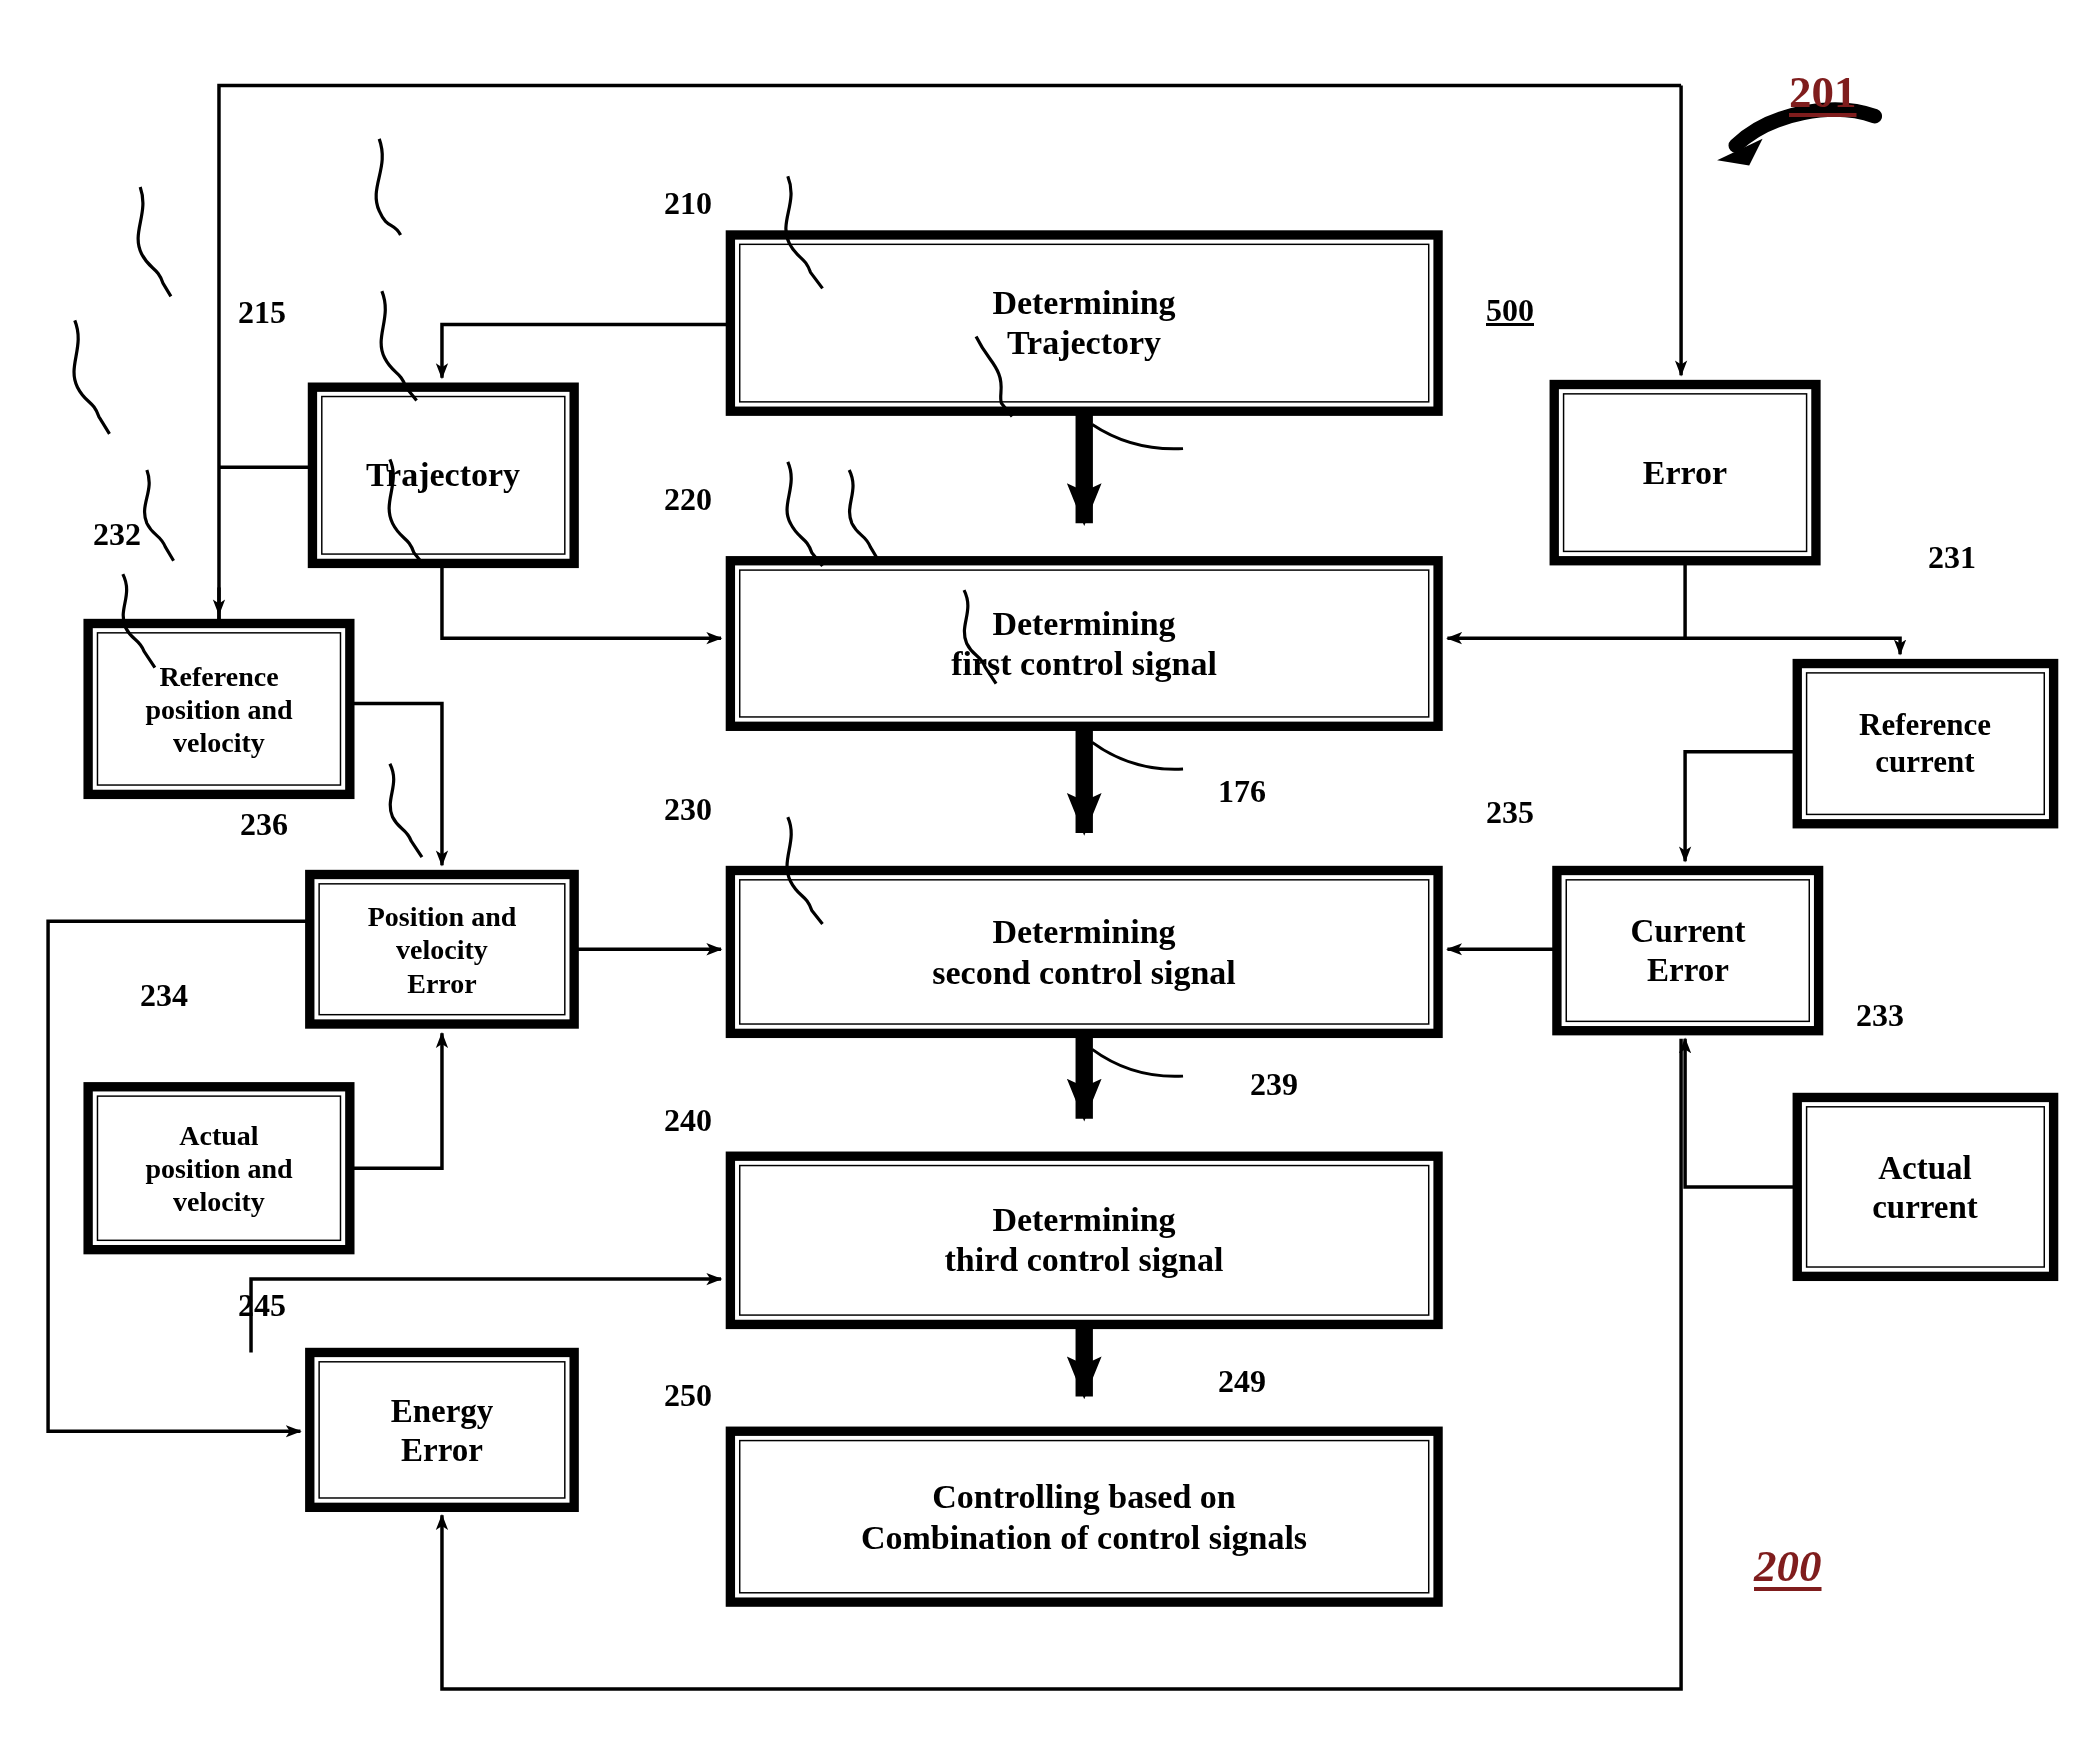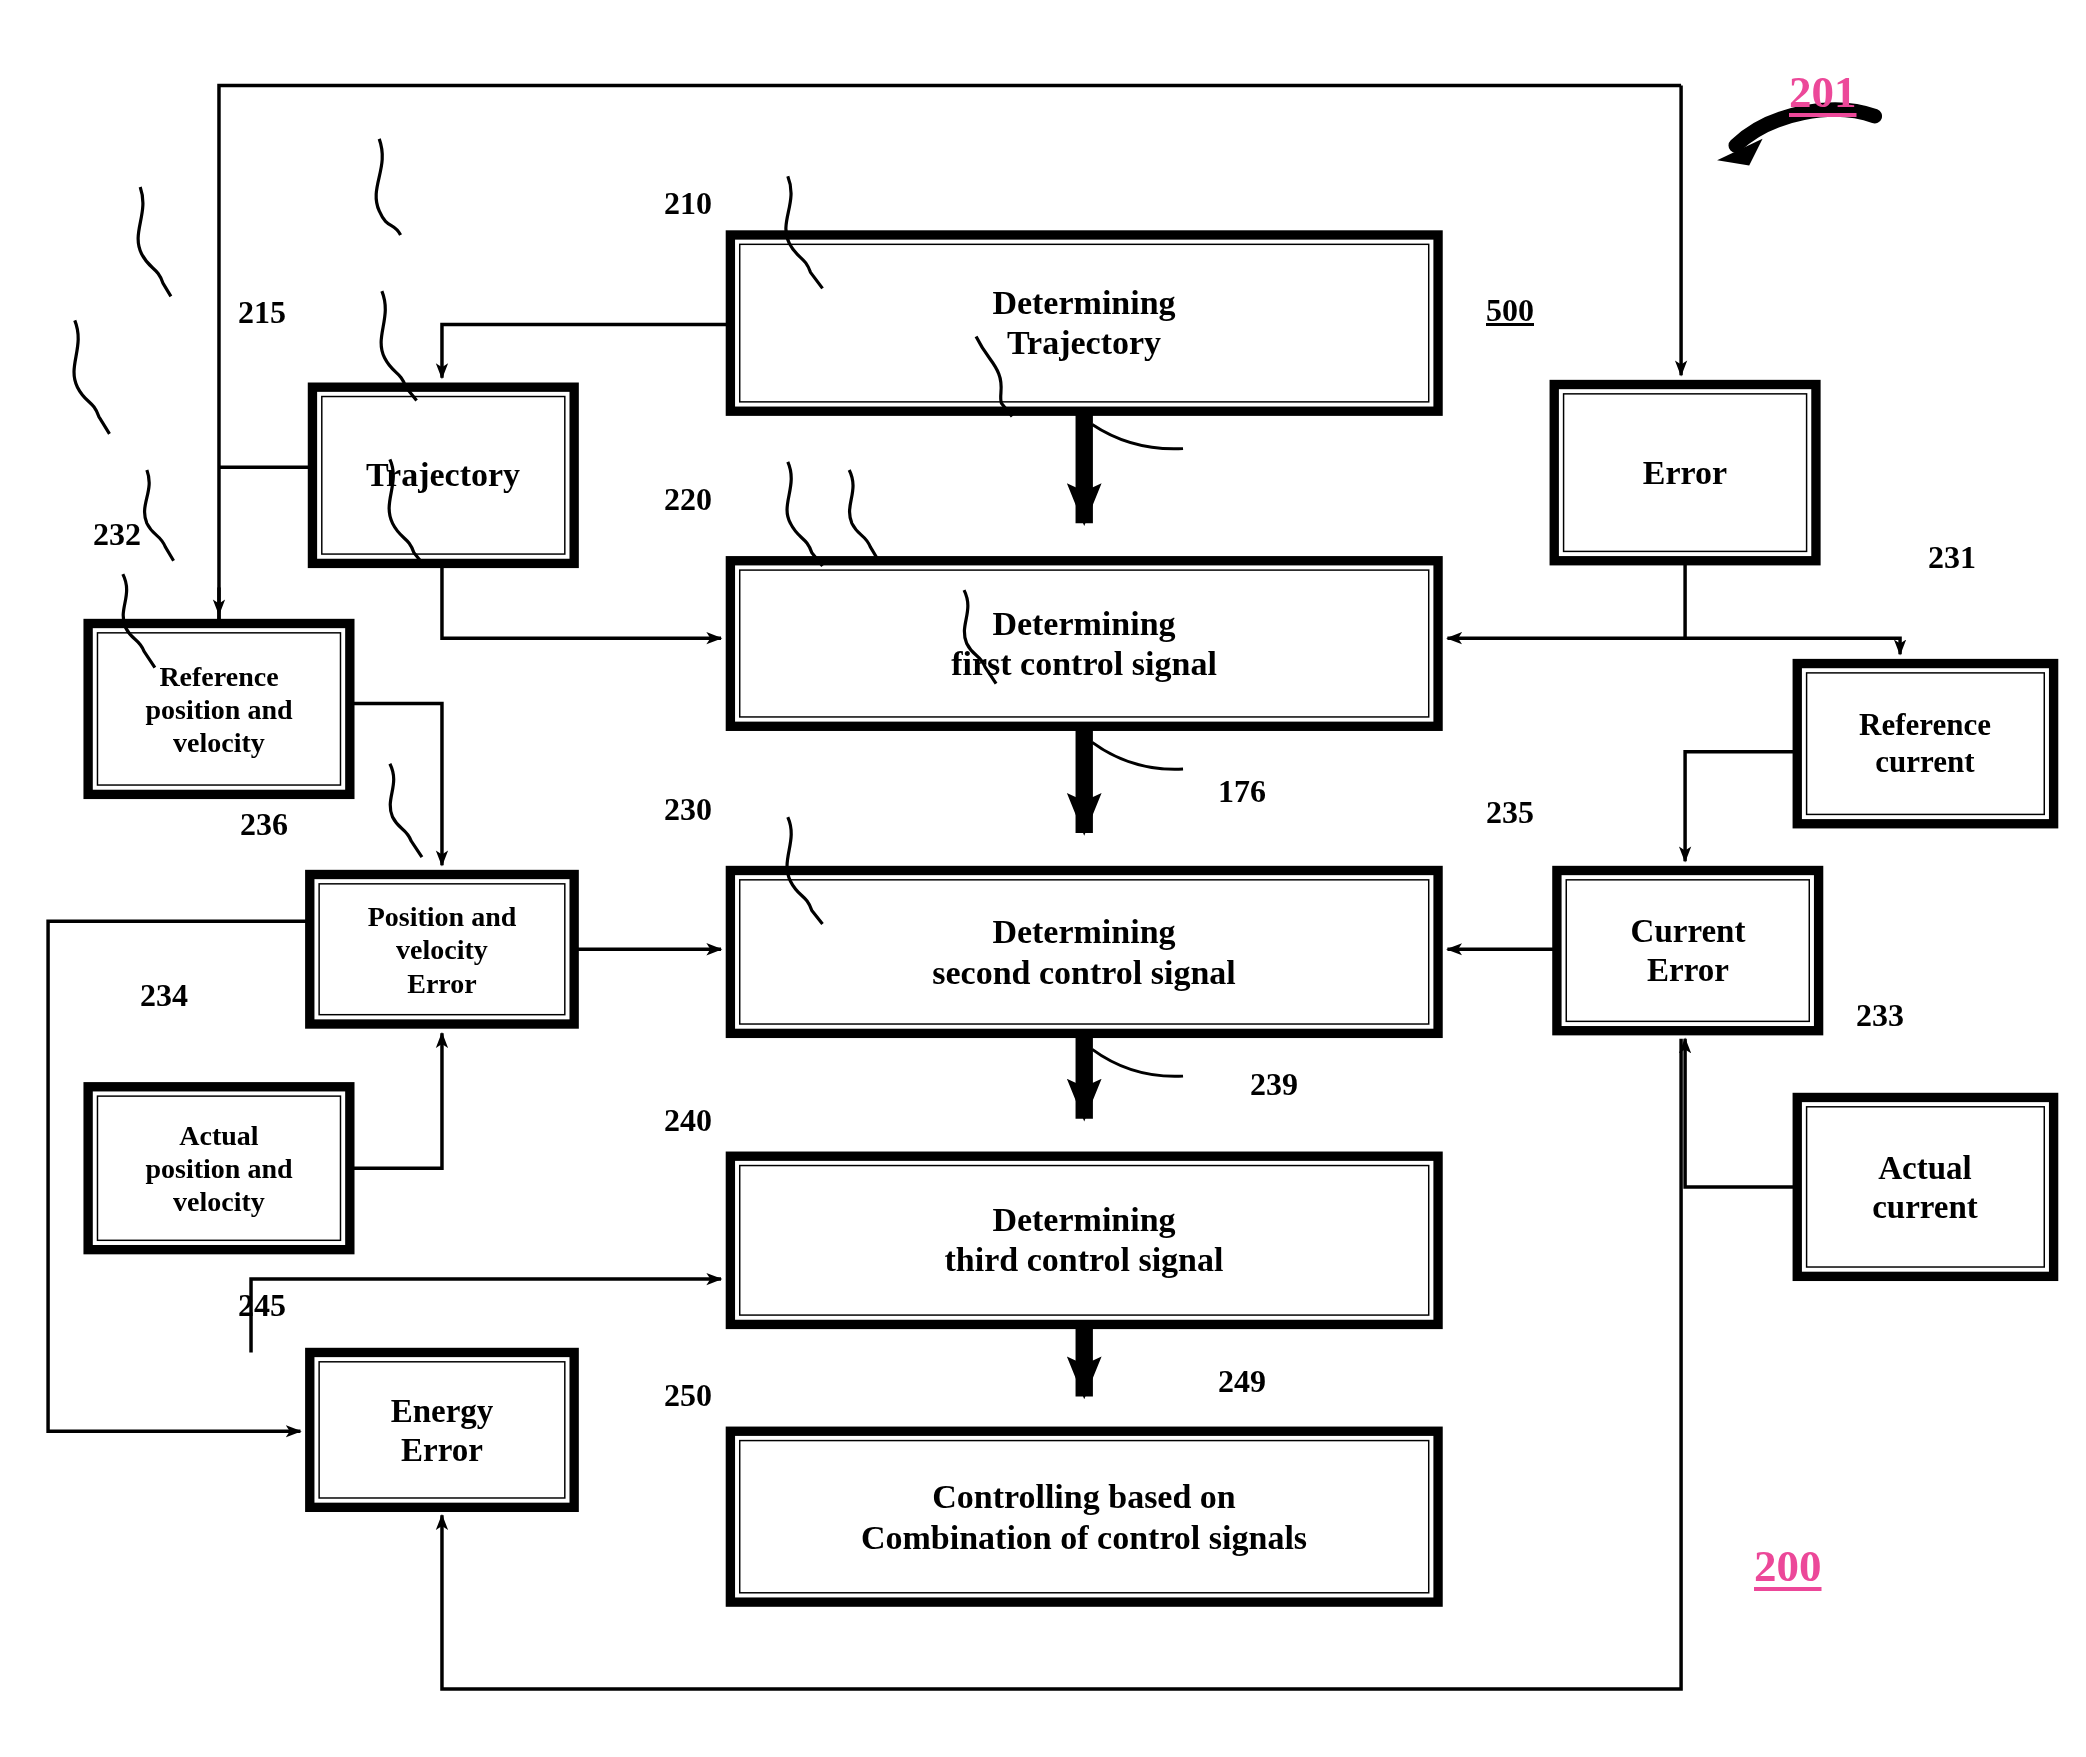--- a/index.html
+++ b/index.html
@@ -17,7 +17,7 @@
     font-size:32px;line-height:1;text-align:center;
   }
   .figlabel{
-    position:absolute;font-weight:bold;color:#ec4899;font-size:45px;
+    position:absolute;font-weight:bold;color:#7f1d1d;font-size:45px;
     text-decoration:underline;text-underline-offset:5.9px;
     text-decoration-thickness:4.4px;line-height:1;
   }

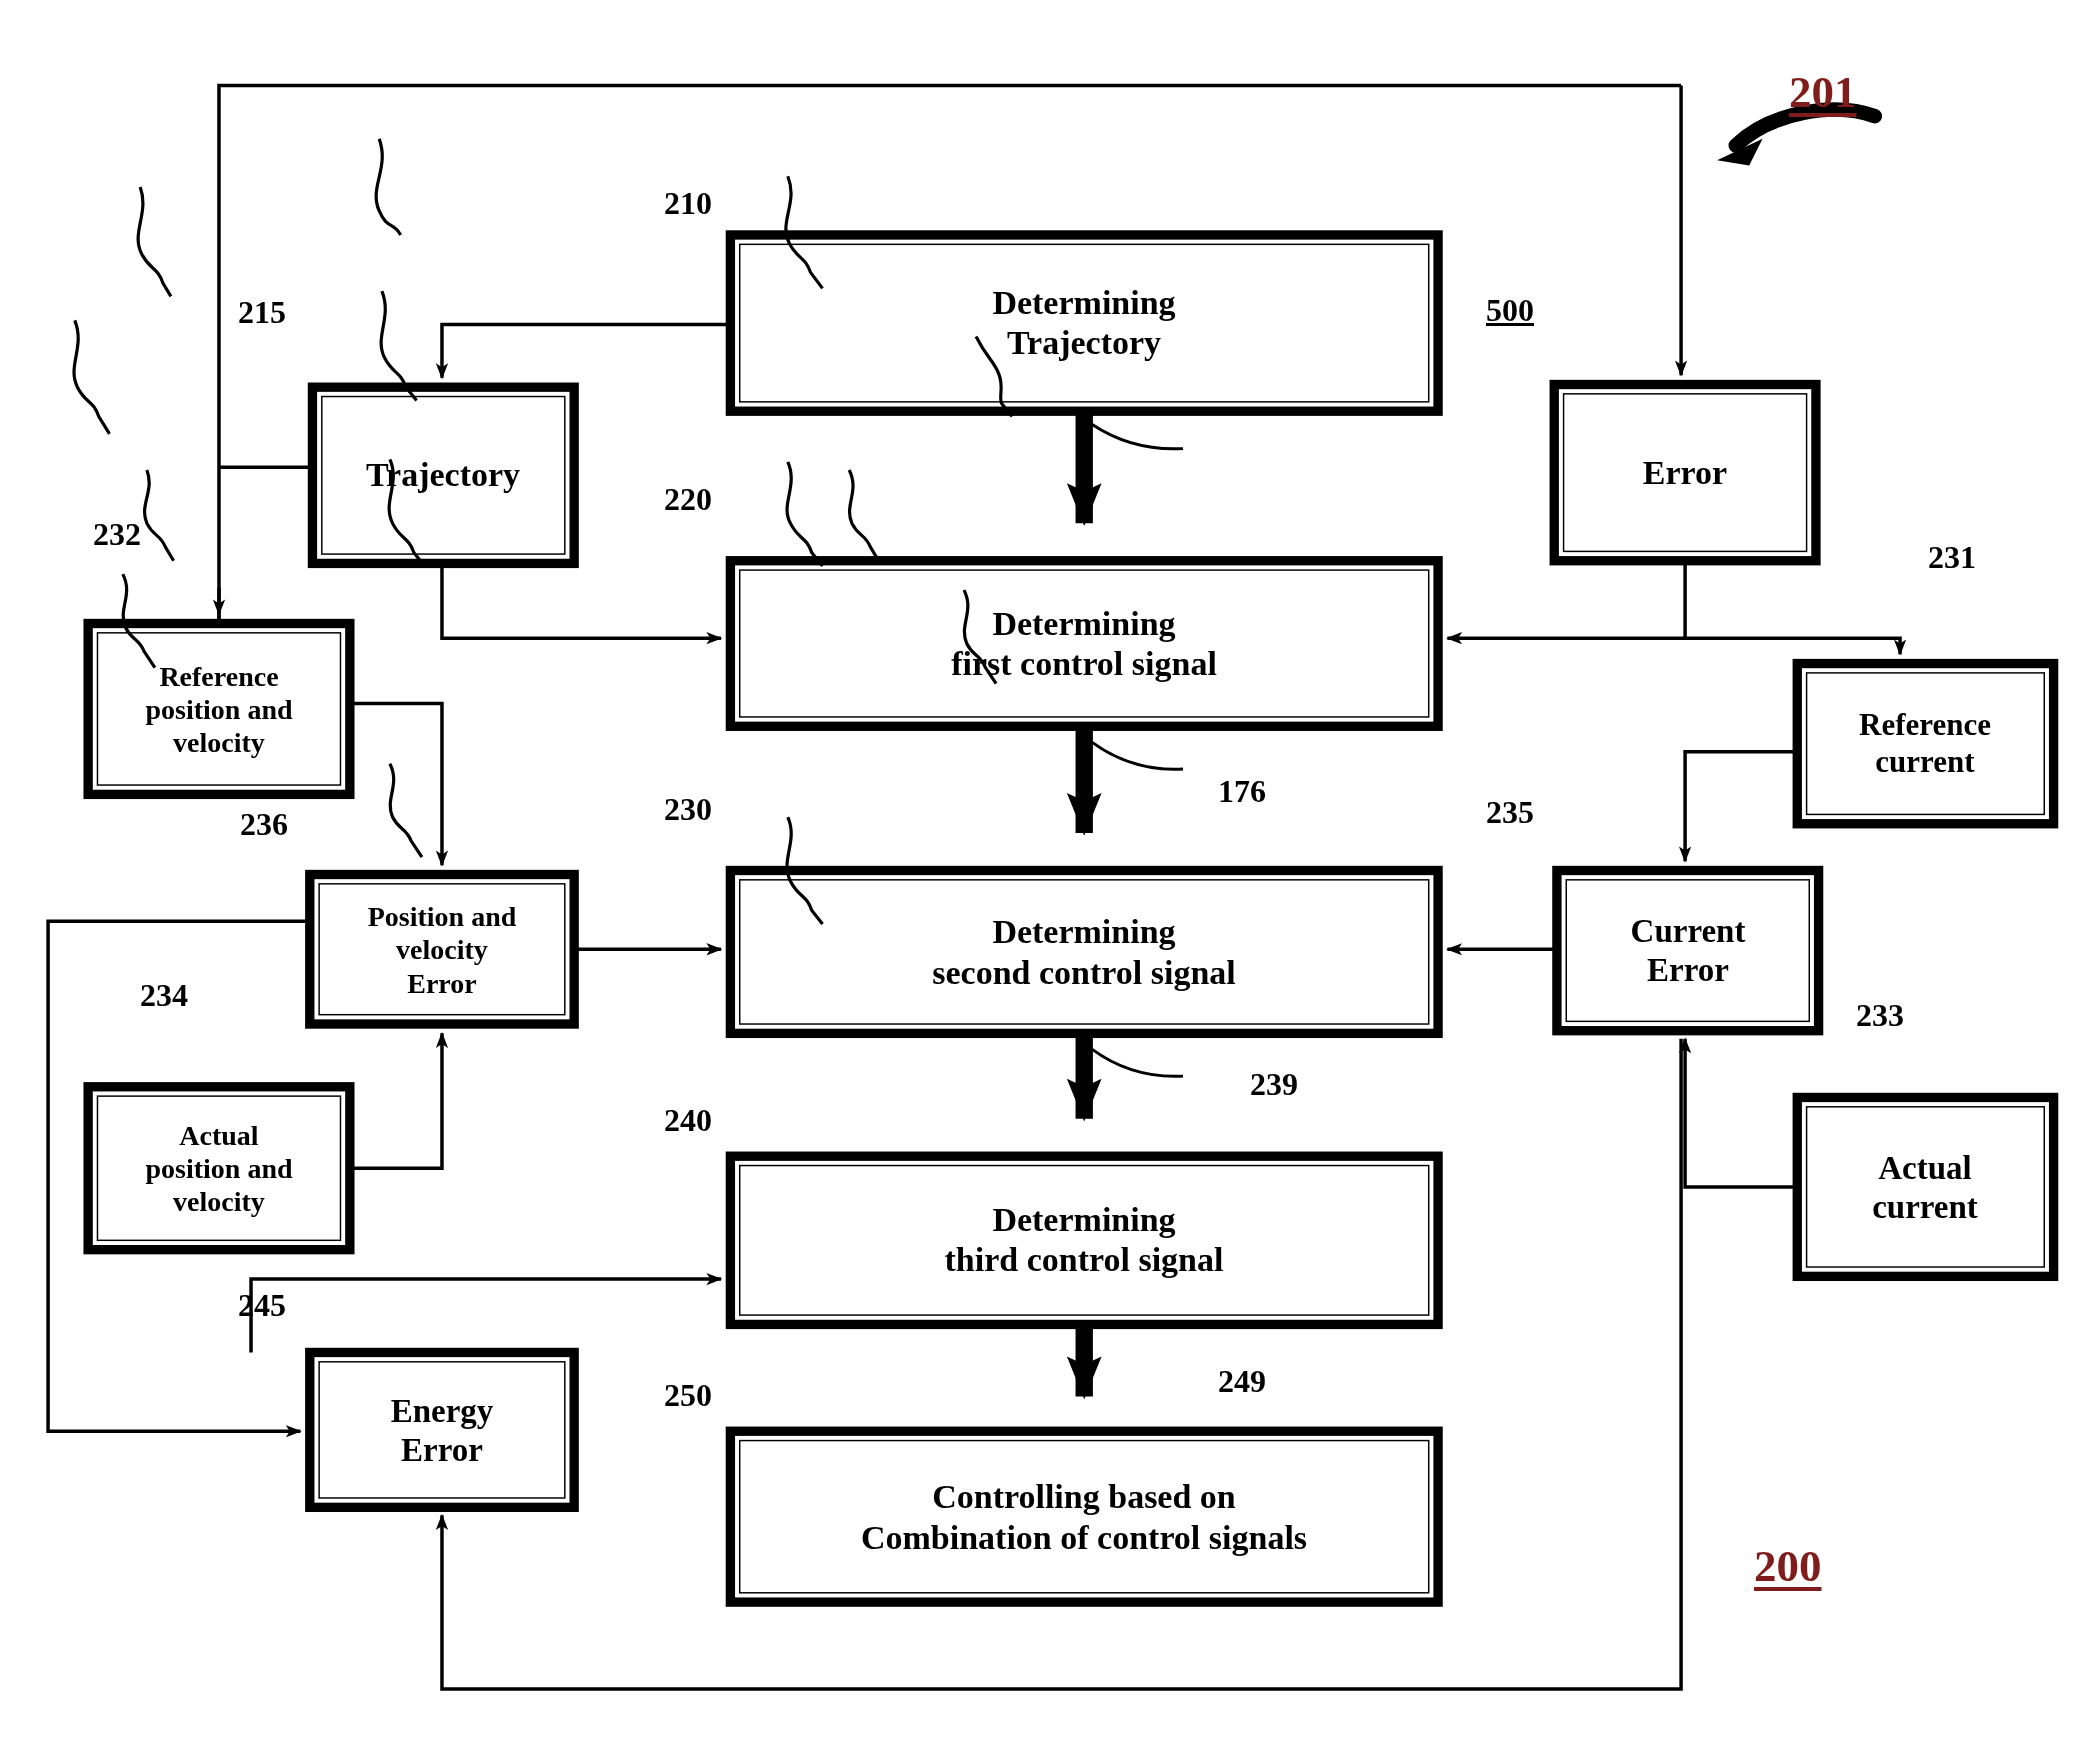--- a/index.html
+++ b/index.html
@@ -210,7 +210,7 @@
     </div>
 
 <div class="figlabel" style="left:1789px;top:70px;">201</div>
-<div class="figlabel" style="left:1754px;top:1544px;">200</div>
+<div class="figlabel" style="left:1754px;top:1544px;font-style:italic;">200</div>
 
 </div>
 

